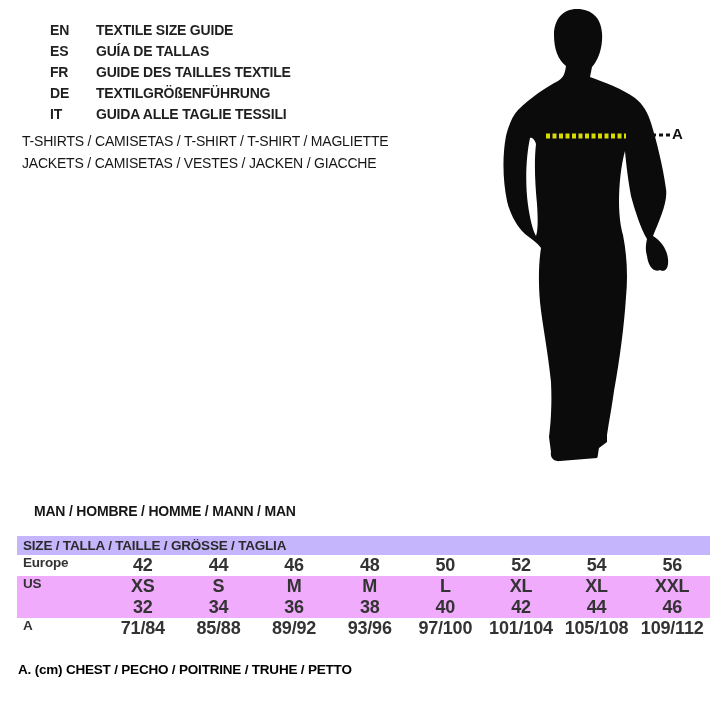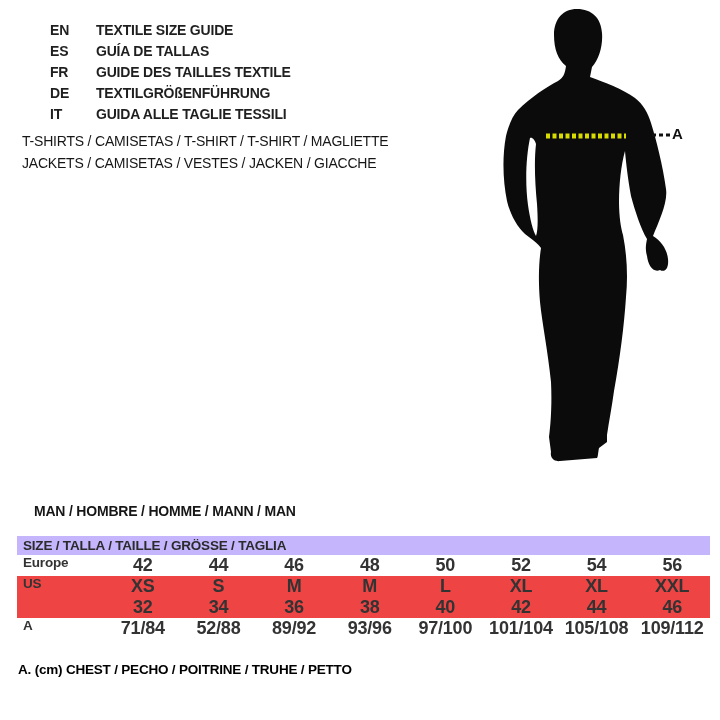--- a/index.html
+++ b/index.html
@@ -50,7 +50,7 @@
     font-weight:700; font-size:13.5px; letter-spacing:-0.2px; color:#2b2b2b;
   }
   .t-row { display:flex; height:21px; }
-  .t-row.stripe { background:#ef4444; }
+  .t-row.stripe { background:#f0abfc; }
   .t-label {
     width:88px; padding-left:6px; box-sizing:border-box;
     font-weight:700; font-size:13.5px; letter-spacing:-0.2px; color:#333;

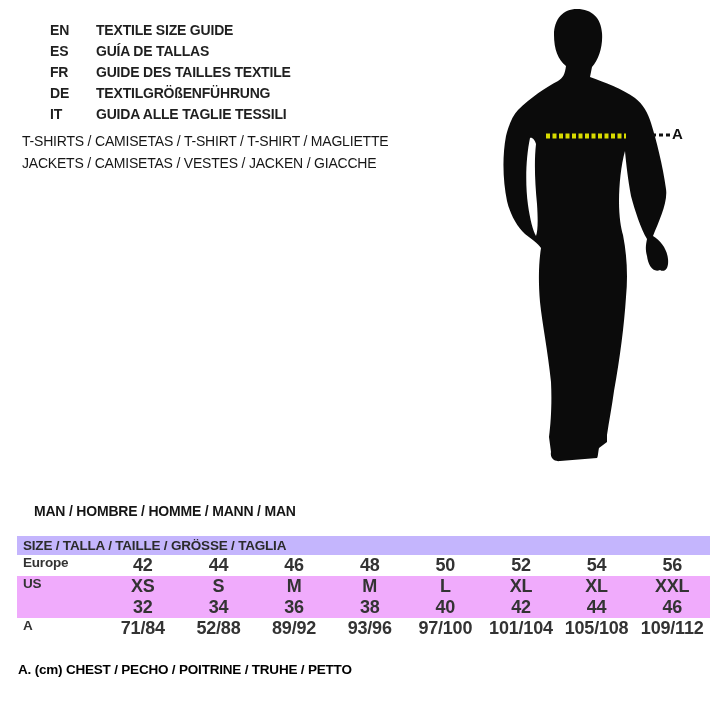--- a/index.html
+++ b/index.html
@@ -197,7 +197,7 @@
     <div class="t-row">
       <div class="t-label">A</div>
       <div class="t-cell">71/84</div>
-      <div class="t-cell">52/88</div>
+      <div class="t-cell">85/88</div>
       <div class="t-cell">89/92</div>
       <div class="t-cell">93/96</div>
       <div class="t-cell">97/100</div>

